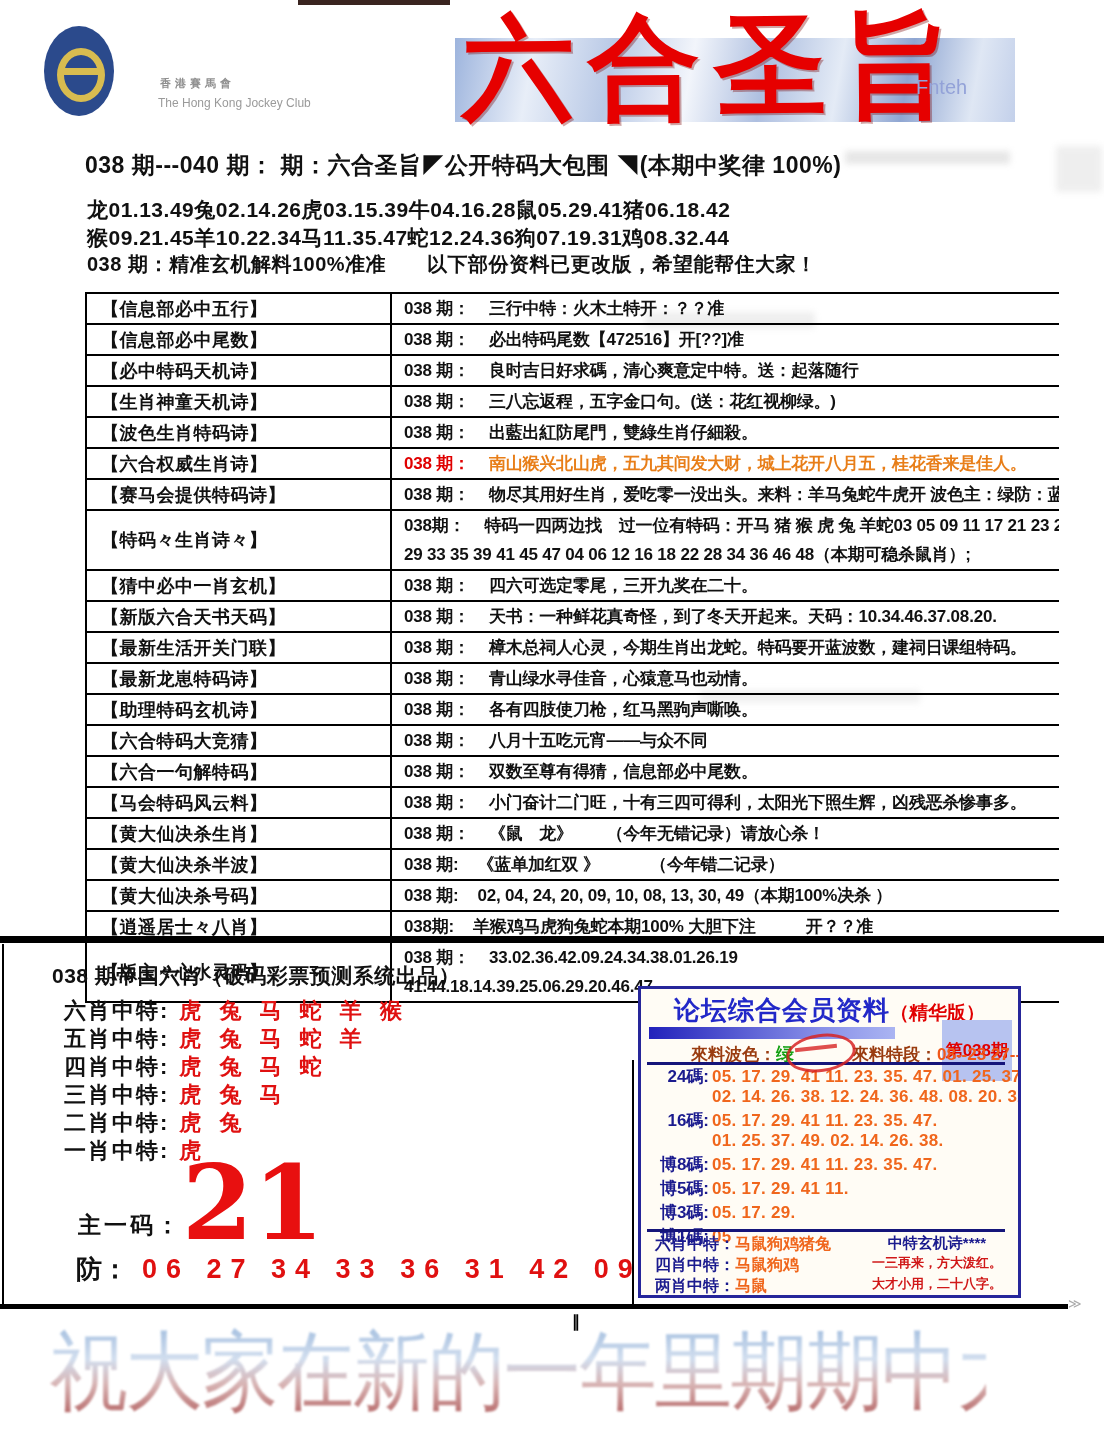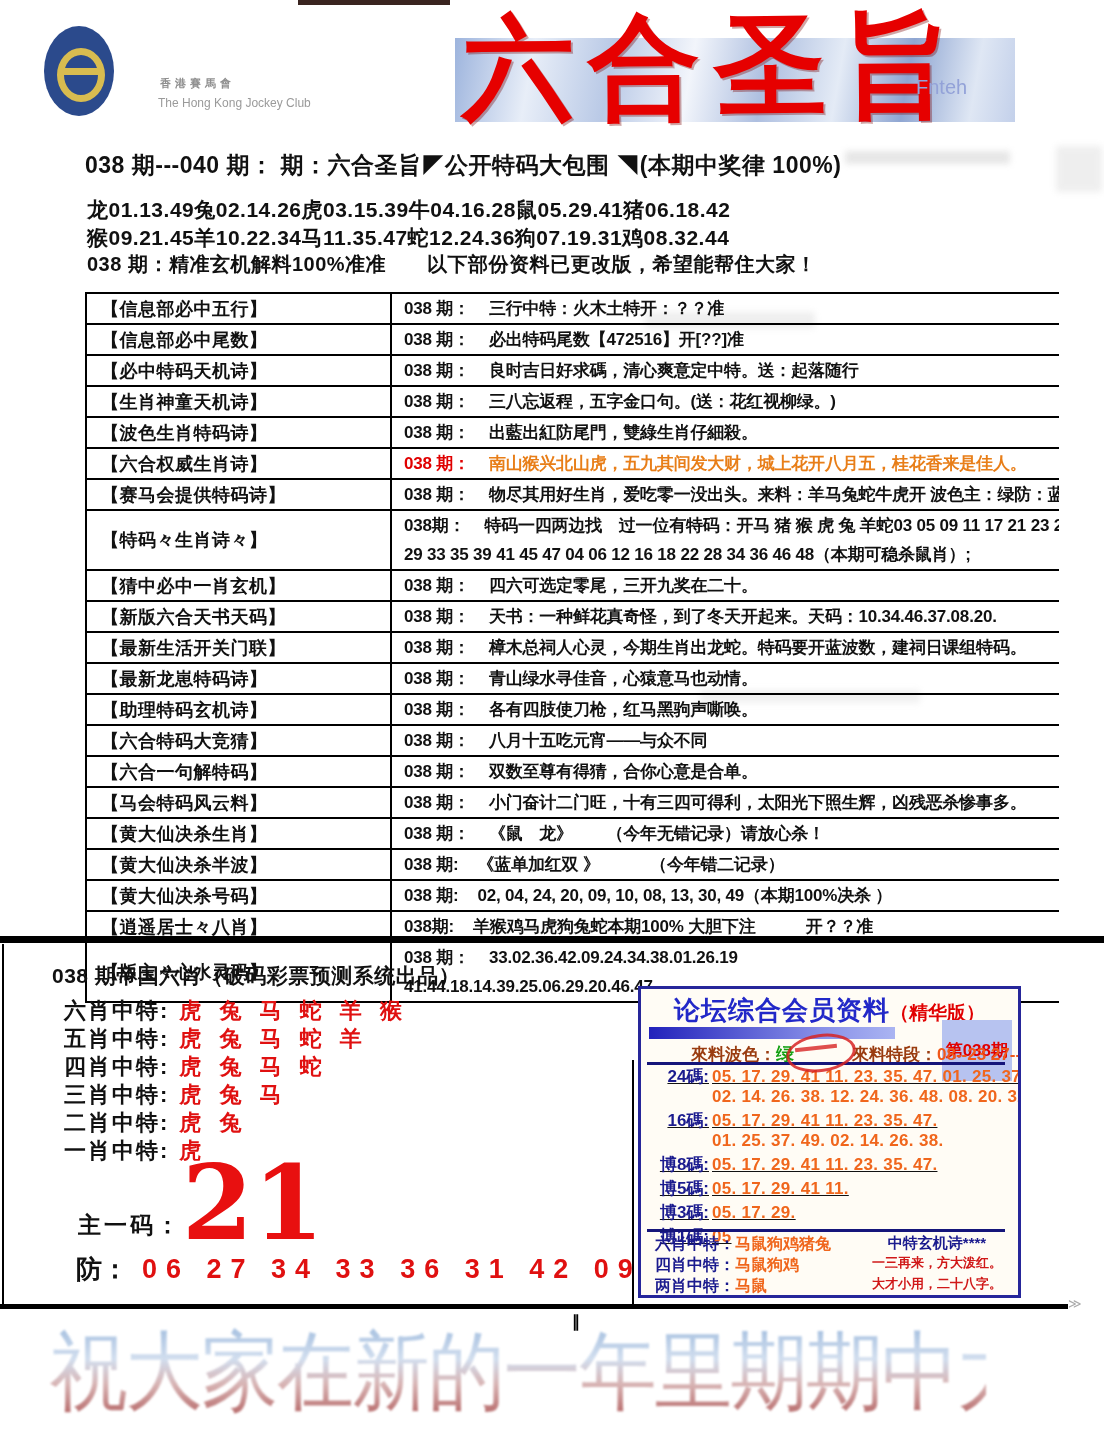--- a/index.html
+++ b/index.html
@@ -247,7 +247,7 @@
       <div class="trow">
         <div class="tlabel">【六合一句解特码】</div>
         <div class="tcontent">
-          <div class="tline"><span class="num">038 期：</span><span class="txt">双数至尊有得猜，合你心意是合单。</span></div>
+          <div class="tline"><span class="num">038 期：</span><span class="txt">双数至尊有得猜，信息部必中尾数。</span></div>
 
         </div>
       </div>

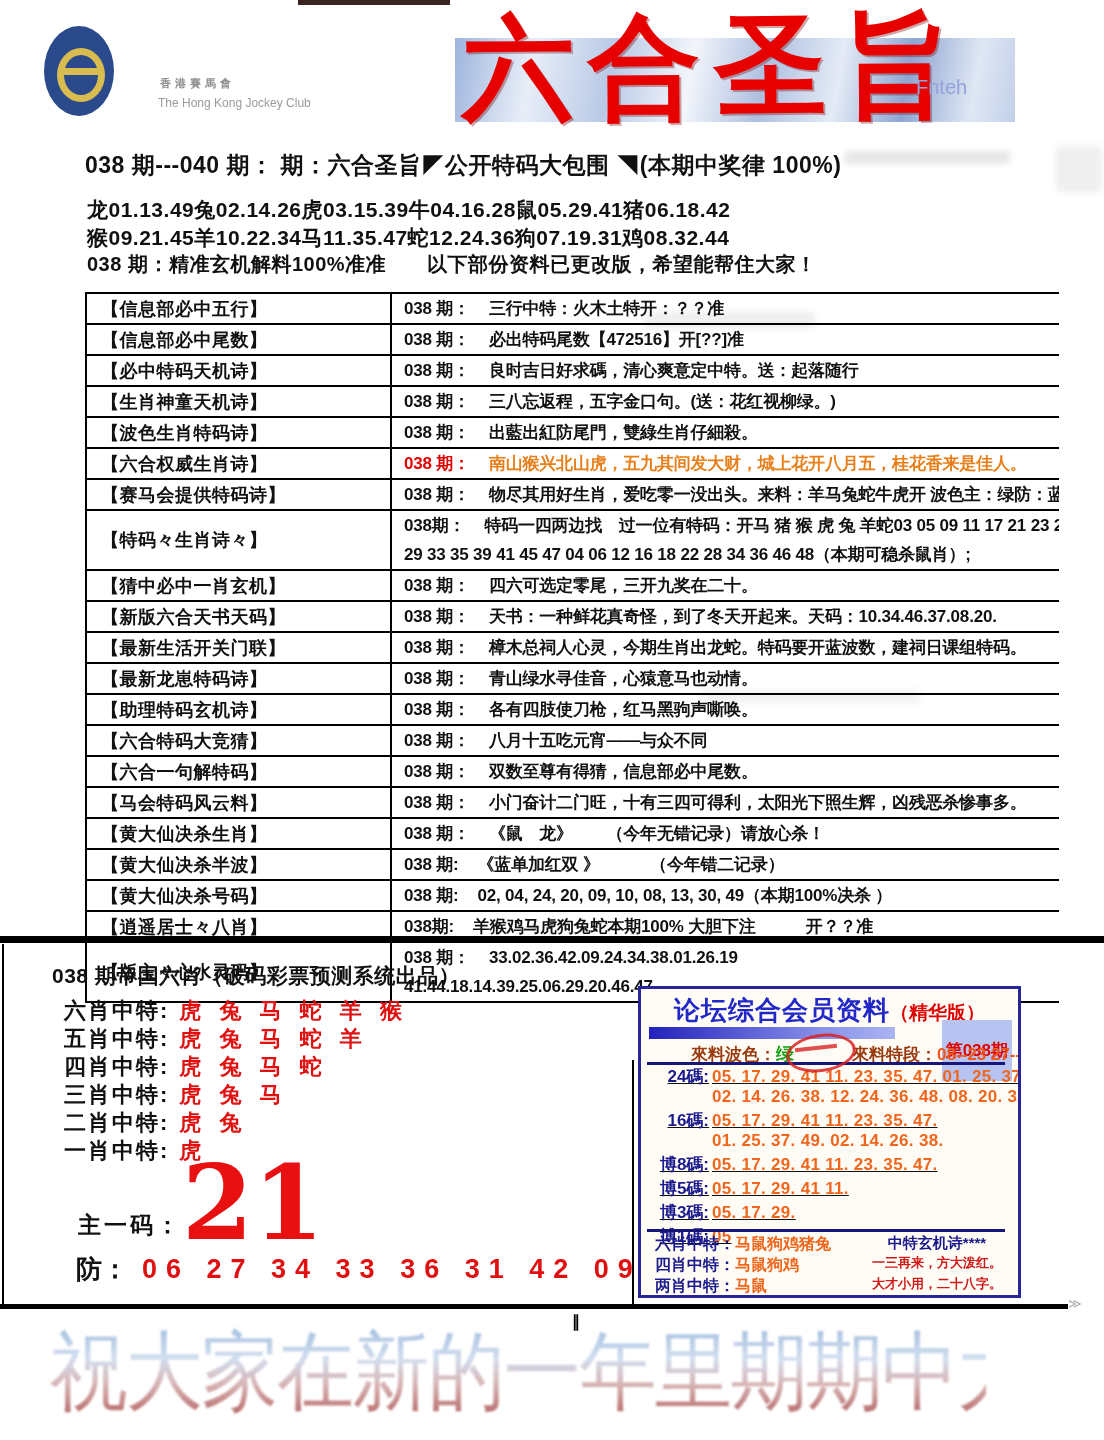--- a/index.html
+++ b/index.html
@@ -78,7 +78,7 @@
   .m-line2{position:absolute;left:6px;top:240px;width:358px;height:3px;background:#15157a;}
   .codes{position:absolute;left:8px;top:78px;width:360px;}
   .code-row{margin-bottom:4px;}
-  .code-row .cl{display:flex;text-decoration:underline;}
+  .code-row .cl{display:flex;}
   .code-lbl{width:60px;text-align:right;color:#1b1b8e;font-size:17px;line-height:20px;flex-shrink:0;}
   .code-n{color:#f0661c;font-size:17px;line-height:20px;margin-left:3px;letter-spacing:.3px;white-space:nowrap;}
   .code-l2{margin-left:63px;}

